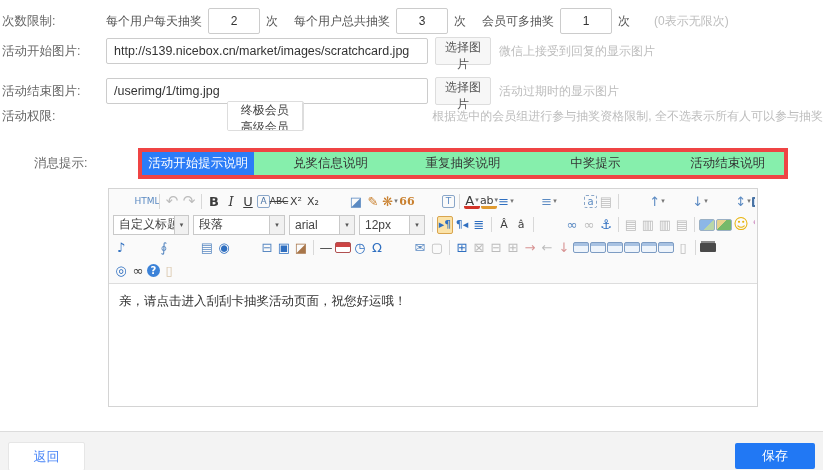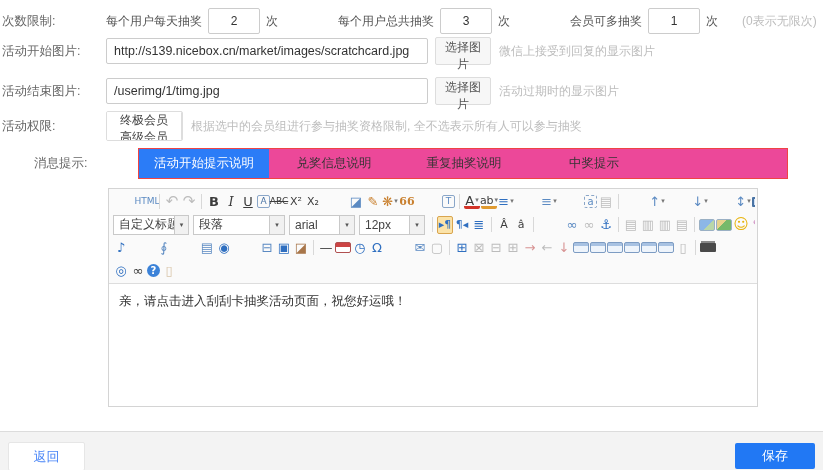--- a/index.html
+++ b/index.html
@@ -100,7 +100,7 @@
 
   <div class="row" id="row-limit">
     <span class="row-label">次数限制:</span>
-    <span style="display:flex;align-items:flex-start;gap:44px;">
+    <span style="display:flex;align-items:flex-start;">
 
         <span class="lf">
           <span class="lf-label">每个用户每天抽奖</span>

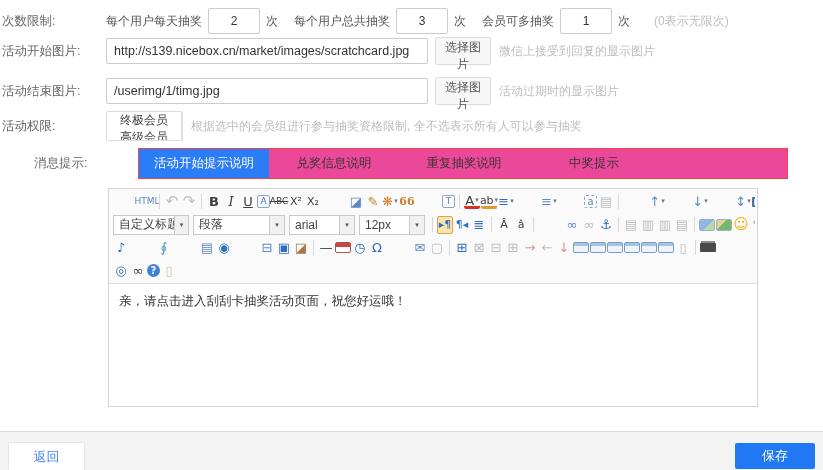--- a/index.html
+++ b/index.html
@@ -27,7 +27,7 @@
   .row .hint{margin-left:8px;}
 
   
-  #row-perm{top:112px;left:2px;right:0;height:28px;}
+  #row-perm{top:102px;left:2px;right:0;height:28px;justify-content:space-between;}
   .member-group{display:flex;height:28px;border:1px solid #ddd;border-radius:2px;overflow:hidden;background:#fff;flex-direction:column;}
   .member-btn{padding:0 13px;height:100%;background:#fff;border:none;border-right:1px solid #ddd;
               font-size:12px;color:#444;font-family:inherit;cursor:pointer;white-space:nowrap;}

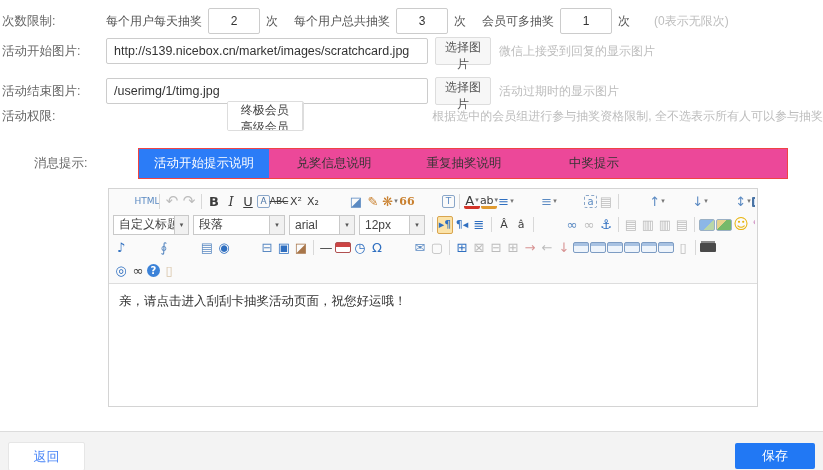--- a/index.html
+++ b/index.html
@@ -36,7 +36,7 @@
   
   #row-msg{top:148px;left:2px;right:0;height:31px;align-items:flex-start;}
   .row-label.msg{margin-top:7px;margin-left:32px;}
-  .tabs{display:flex;width:650px;height:31px;border:1px solid #ef4444;box-sizing:border-box;background:#ec4899;}
+  .tabs{display:flex;width:650px;height:31px;border:4px solid #ef4444;box-sizing:border-box;background:#86efac;gap:20px;}
   .tab{width:130px;display:flex;align-items:center;justify-content:center;font-size:12.5px;
        color:#333;cursor:pointer;}
   .tab.active{background:#2b7cf7;color:#fff;}

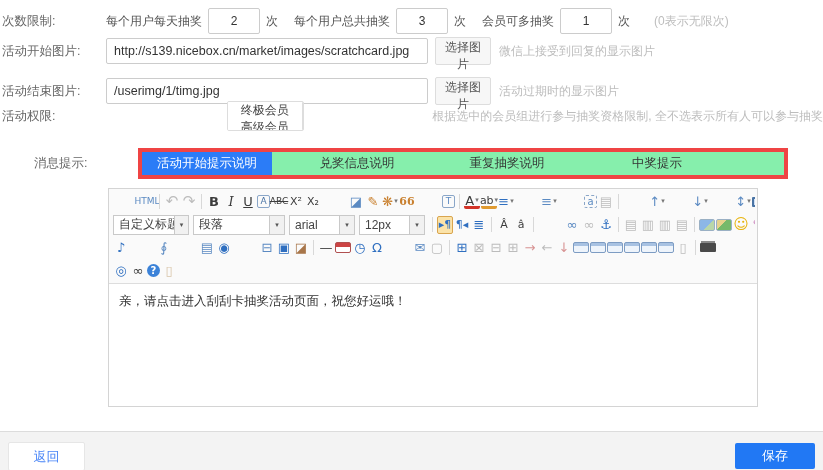--- a/index.html
+++ b/index.html
@@ -172,6 +172,9 @@
           <span>中奖提示</span>
         </div>
 
+        <div class="tab">
+          <span>活动结束说明</span>
+        </div>
       </div>
   </div>
 

